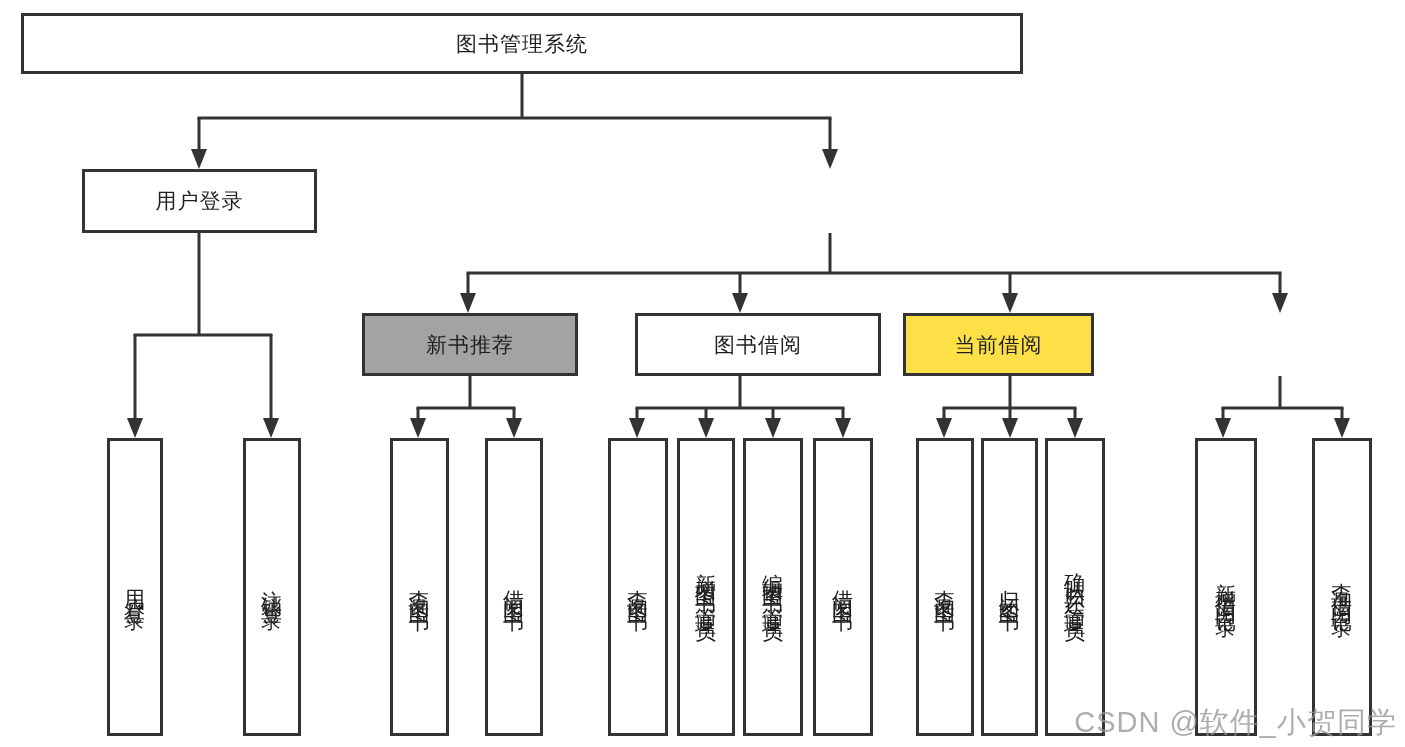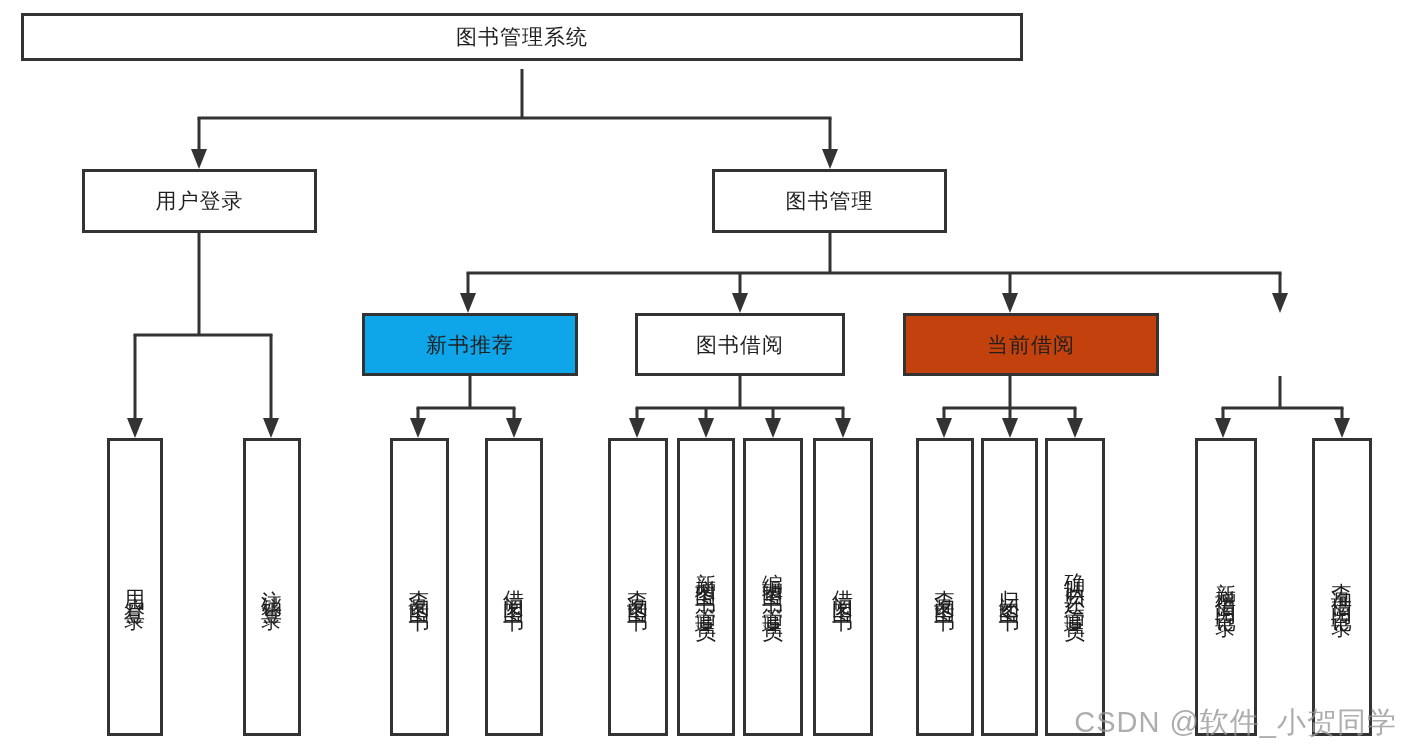--- a/index.html
+++ b/index.html
@@ -114,7 +114,7 @@
       </g>
     </svg>
 
-  <div class="node h" style="left: 21px; top: 13px; width: 1002px; height: 48px; border-color: rgb(51, 51, 51); background: rgb(255, 255, 255); color: rgb(31, 31, 31);">图书管理系统</div>
+  <div class="node h" style="left: 21px; top: 13px; width: 1002px; height: 61px; border-color: rgb(51, 51, 51); background: rgb(255, 255, 255); color: rgb(31, 31, 31);">图书管理系统</div>
     <div class="node h" style="left: 82px; top: 169px; width: 235px; height: 64px; border-color: rgb(51, 51, 51); background: rgb(255, 255, 255); color: rgb(31, 31, 31);">用户登录</div>
     <div class="node h" style="left: 712px; top: 169px; width: 235px; height: 64px; border-color: rgb(51, 51, 51); background: rgb(255, 255, 255); color: rgb(31, 31, 31);">图书管理</div>
     <div class="node h" style="left: 362px; top: 313px; width: 216px; height: 63px; border-color: rgb(51, 51, 51); background: #0ea5e9; color: rgb(31, 31, 31);">新书推荐</div>

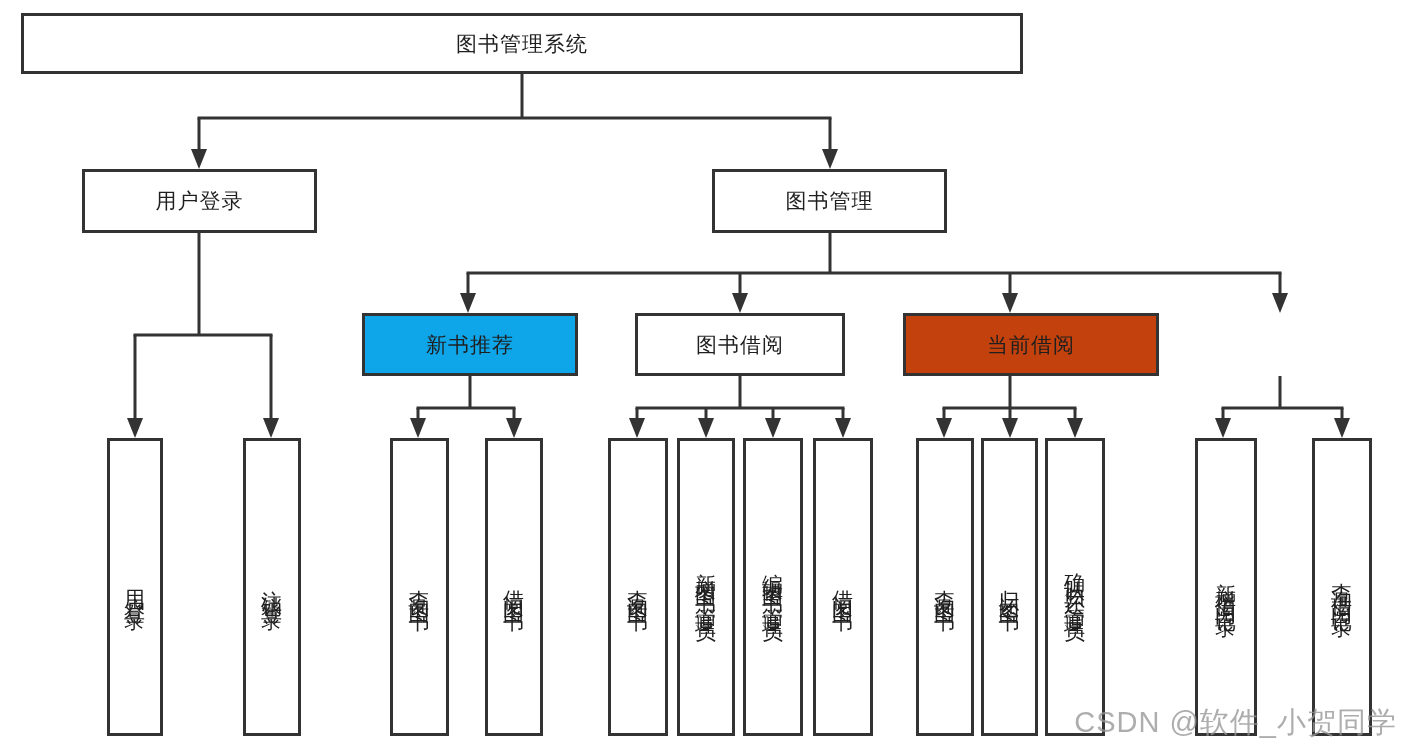--- a/index.html
+++ b/index.html
@@ -116,7 +116,6 @@
 
   <div class="node h" style="left: 21px; top: 13px; width: 1002px; height: 61px; border-color: rgb(51, 51, 51); background: rgb(255, 255, 255); color: rgb(31, 31, 31);">图书管理系统</div>
     <div class="node h" style="left: 82px; top: 169px; width: 235px; height: 64px; border-color: rgb(51, 51, 51); background: rgb(255, 255, 255); color: rgb(31, 31, 31);">用户登录</div>
-    <div class="node h" style="left: 712px; top: 169px; width: 235px; height: 64px; border-color: rgb(51, 51, 51); background: rgb(255, 255, 255); color: rgb(31, 31, 31);">图书管理</div>
     <div class="node h" style="left: 362px; top: 313px; width: 216px; height: 63px; border-color: rgb(51, 51, 51); background: #0ea5e9; color: rgb(31, 31, 31);">新书推荐</div>
     <div class="node h" style="left: 635px; top: 313px; width: 210px; height: 63px; border-color: rgb(51, 51, 51); background: rgb(255, 255, 255); color: rgb(31, 31, 31);">图书借阅</div>
     <div class="node h" style="left: 903px; top: 313px; width: 256px; height: 63px; border-color: rgb(51, 51, 51); background: #c2410c; color: rgb(31, 31, 31);">当前借阅</div>

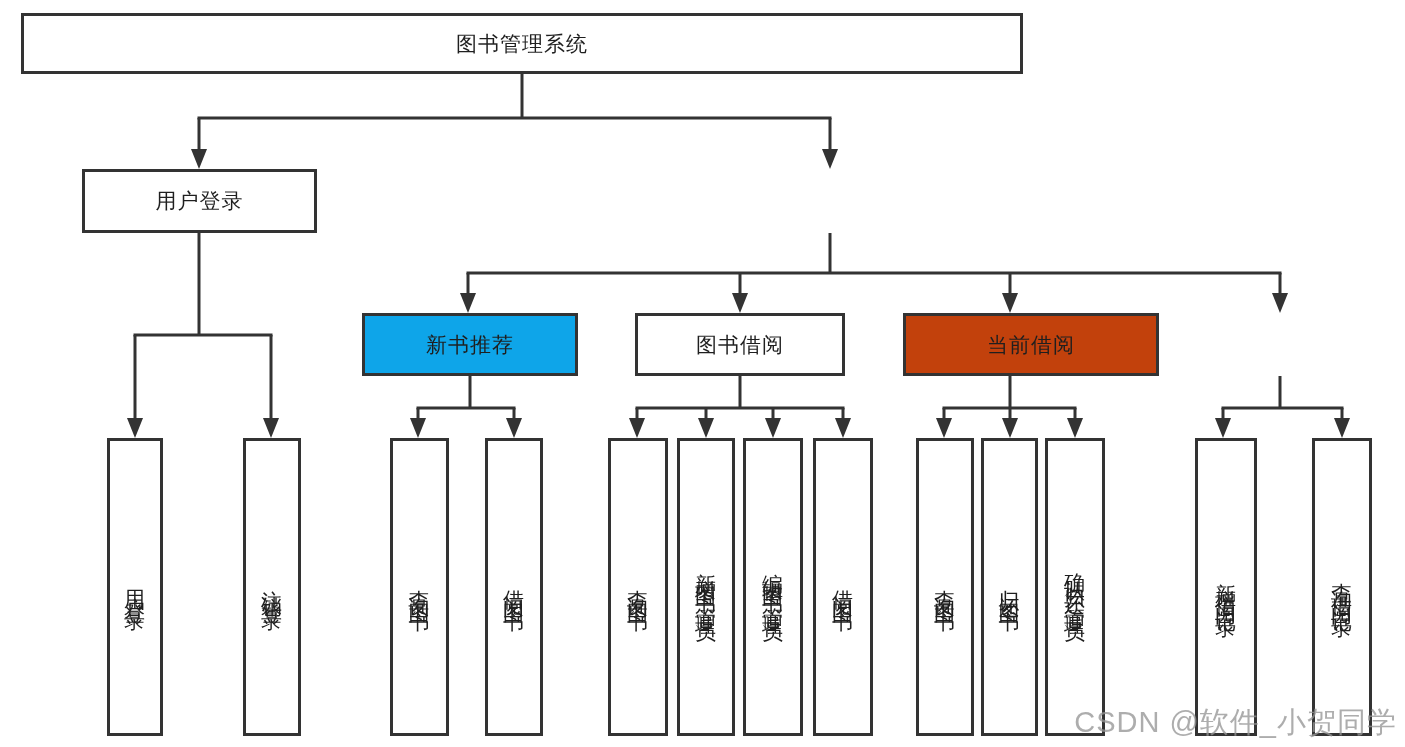--- a/index.html
+++ b/index.html
@@ -116,7 +116,7 @@
 
   <div class="node h" style="left: 21px; top: 13px; width: 1002px; height: 61px; border-color: rgb(51, 51, 51); background: rgb(255, 255, 255); color: rgb(31, 31, 31);">图书管理系统</div>
     <div class="node h" style="left: 82px; top: 169px; width: 235px; height: 64px; border-color: rgb(51, 51, 51); background: rgb(255, 255, 255); color: rgb(31, 31, 31);">用户登录</div>
-    <div class="node h" style="left: 362px; top: 313px; width: 216px; height: 63px; border-color: rgb(51, 51, 51); background: #0ea5e9; color: rgb(31, 31, 31);">新书推荐</div>
+    <div class="node h" style="left: 362px; top: 313px; width: 216px; height: 63px; border-color: rgb(51, 51, 51); background: #a3a3a3; color: rgb(31, 31, 31);">新书推荐</div>
     <div class="node h" style="left: 635px; top: 313px; width: 210px; height: 63px; border-color: rgb(51, 51, 51); background: rgb(255, 255, 255); color: rgb(31, 31, 31);">图书借阅</div>
     <div class="node h" style="left: 903px; top: 313px; width: 256px; height: 63px; border-color: rgb(51, 51, 51); background: #c2410c; color: rgb(31, 31, 31);">当前借阅</div>
     <div class="node v" style="left: 107px; top: 438px; width: 56px; height: 298px; border-color: rgb(51, 51, 51); background: rgb(255, 255, 255); color: rgb(31, 31, 31);">用户登录</div>

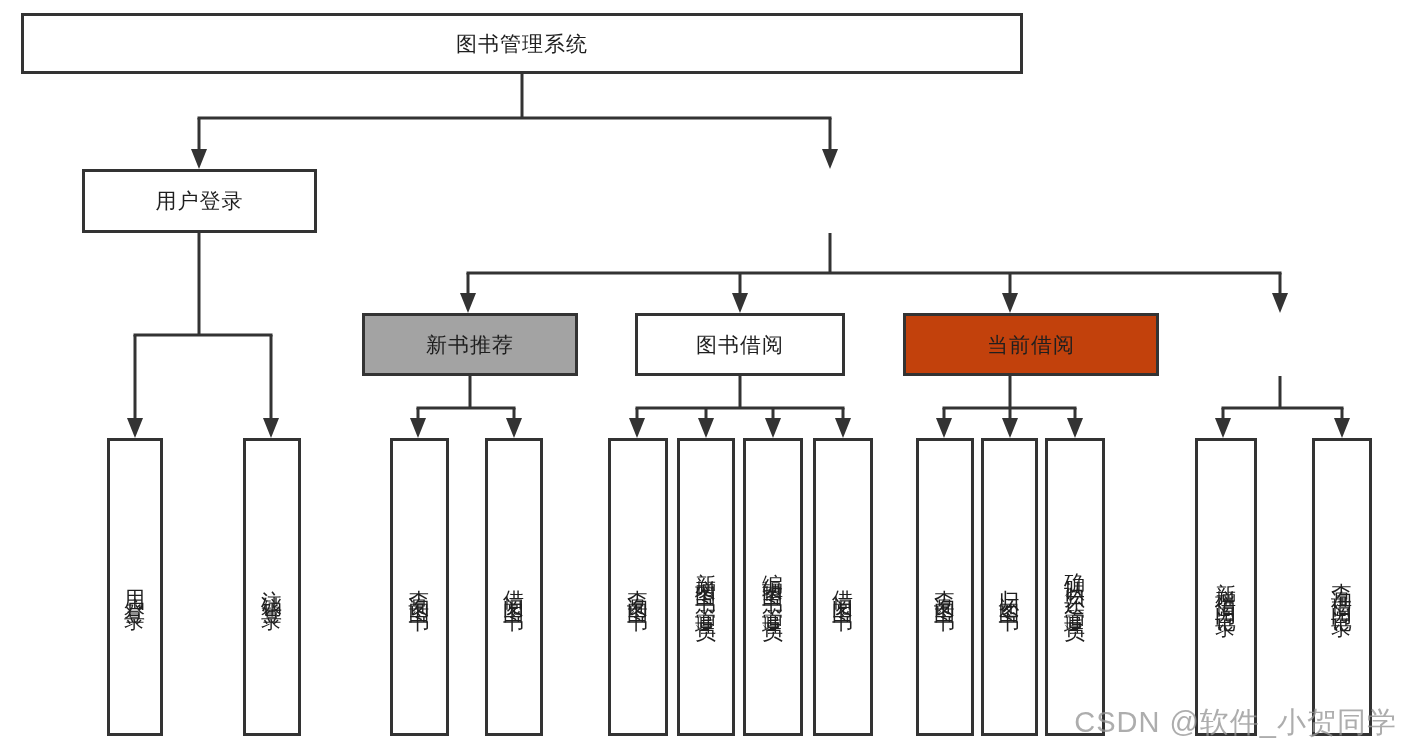--- a/index.html
+++ b/index.html
@@ -117,7 +117,7 @@
   <div class="node h" style="left: 21px; top: 13px; width: 1002px; height: 61px; border-color: rgb(51, 51, 51); background: rgb(255, 255, 255); color: rgb(31, 31, 31);">图书管理系统</div>
     <div class="node h" style="left: 82px; top: 169px; width: 235px; height: 64px; border-color: rgb(51, 51, 51); background: rgb(255, 255, 255); color: rgb(31, 31, 31);">用户登录</div>
     <div class="node h" style="left: 362px; top: 313px; width: 216px; height: 63px; border-color: rgb(51, 51, 51); background: #a3a3a3; color: rgb(31, 31, 31);">新书推荐</div>
-    <div class="node h" style="left: 635px; top: 313px; width: 210px; height: 63px; border-color: rgb(51, 51, 51); background: rgb(255, 255, 255); color: rgb(31, 31, 31);">图书借阅</div>
+    <div class="node h" style="left: 635px; top: 313px; width: 246px; height: 63px; border-color: rgb(51, 51, 51); background: rgb(255, 255, 255); color: rgb(31, 31, 31);">图书借阅</div>
     <div class="node h" style="left: 903px; top: 313px; width: 256px; height: 63px; border-color: rgb(51, 51, 51); background: #c2410c; color: rgb(31, 31, 31);">当前借阅</div>
     <div class="node v" style="left: 107px; top: 438px; width: 56px; height: 298px; border-color: rgb(51, 51, 51); background: rgb(255, 255, 255); color: rgb(31, 31, 31);">用户登录</div>
     <div class="node v" style="left: 243px; top: 438px; width: 58px; height: 298px; border-color: rgb(51, 51, 51); background: rgb(255, 255, 255); color: rgb(31, 31, 31);">注销登录</div>

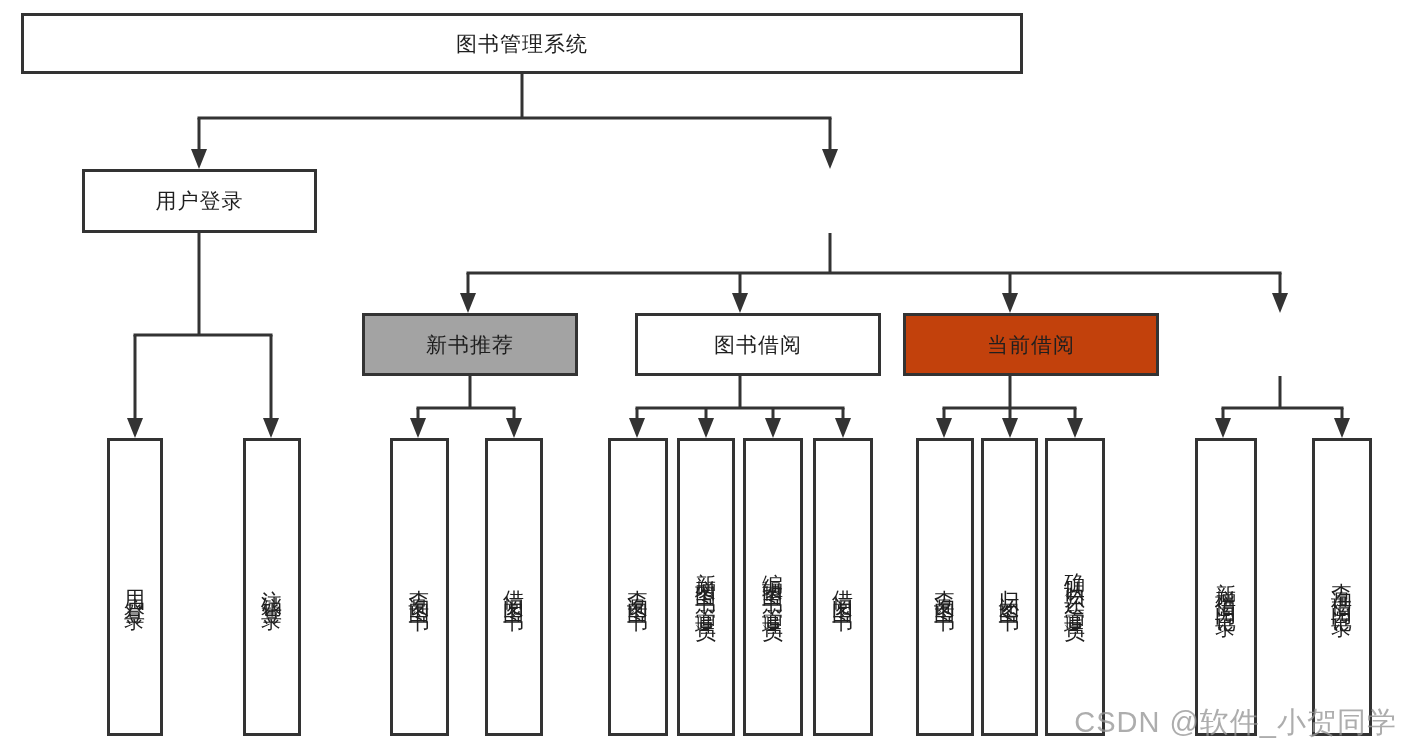--- a/index.html
+++ b/index.html
@@ -118,7 +118,7 @@
     <div class="node h" style="left: 82px; top: 169px; width: 235px; height: 64px; border-color: rgb(51, 51, 51); background: rgb(255, 255, 255); color: rgb(31, 31, 31);">用户登录</div>
     <div class="node h" style="left: 362px; top: 313px; width: 216px; height: 63px; border-color: rgb(51, 51, 51); background: #a3a3a3; color: rgb(31, 31, 31);">新书推荐</div>
     <div class="node h" style="left: 635px; top: 313px; width: 246px; height: 63px; border-color: rgb(51, 51, 51); background: rgb(255, 255, 255); color: rgb(31, 31, 31);">图书借阅</div>
-    <div class="node h" style="left: 903px; top: 313px; width: 256px; height: 63px; border-color: rgb(51, 51, 51); background: #c2410c; color: rgb(31, 31, 31);">当前借阅</div>
+    <div class="node h" style="left: 903px; top: 313px; width: 191px; height: 63px; border-color: rgb(51, 51, 51); background: #fde047; color: rgb(31, 31, 31);">当前借阅</div>
     <div class="node v" style="left: 107px; top: 438px; width: 56px; height: 298px; border-color: rgb(51, 51, 51); background: rgb(255, 255, 255); color: rgb(31, 31, 31);">用户登录</div>
     <div class="node v" style="left: 243px; top: 438px; width: 58px; height: 298px; border-color: rgb(51, 51, 51); background: rgb(255, 255, 255); color: rgb(31, 31, 31);">注销登录</div>
     <div class="node v" style="left: 390px; top: 438px; width: 59px; height: 298px; border-color: rgb(51, 51, 51); background: rgb(255, 255, 255); color: rgb(31, 31, 31);">查询图书</div>

